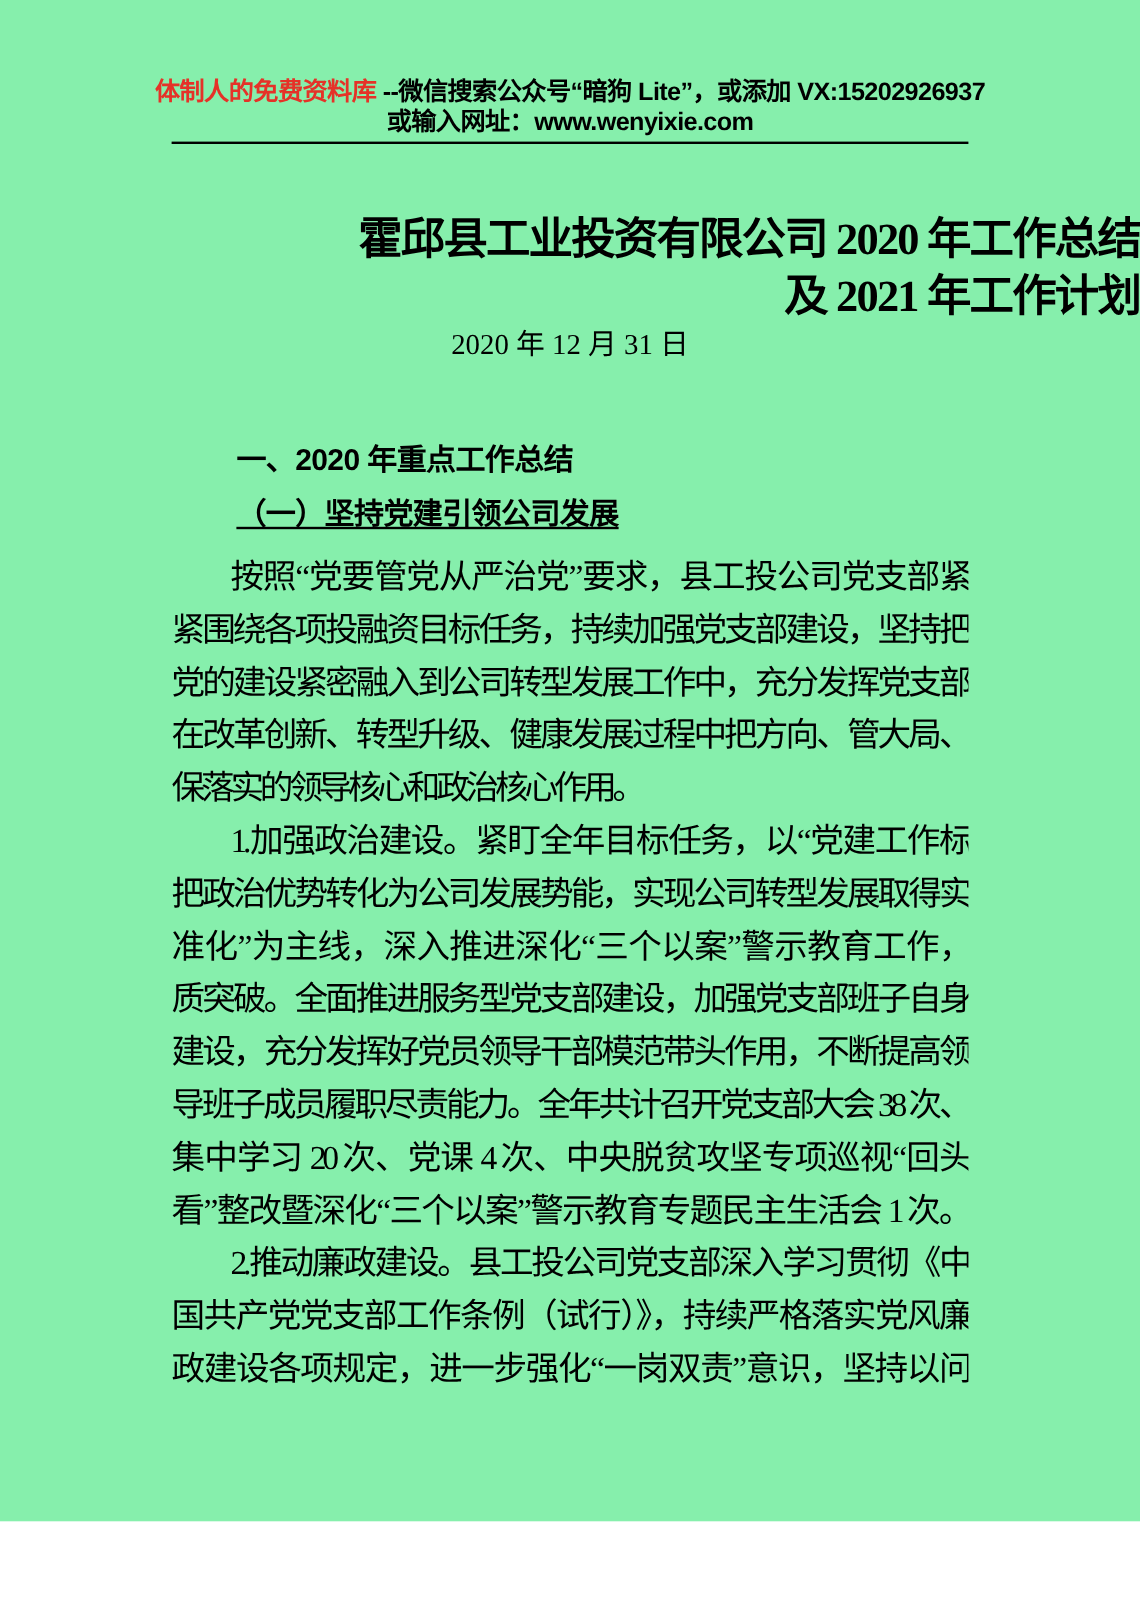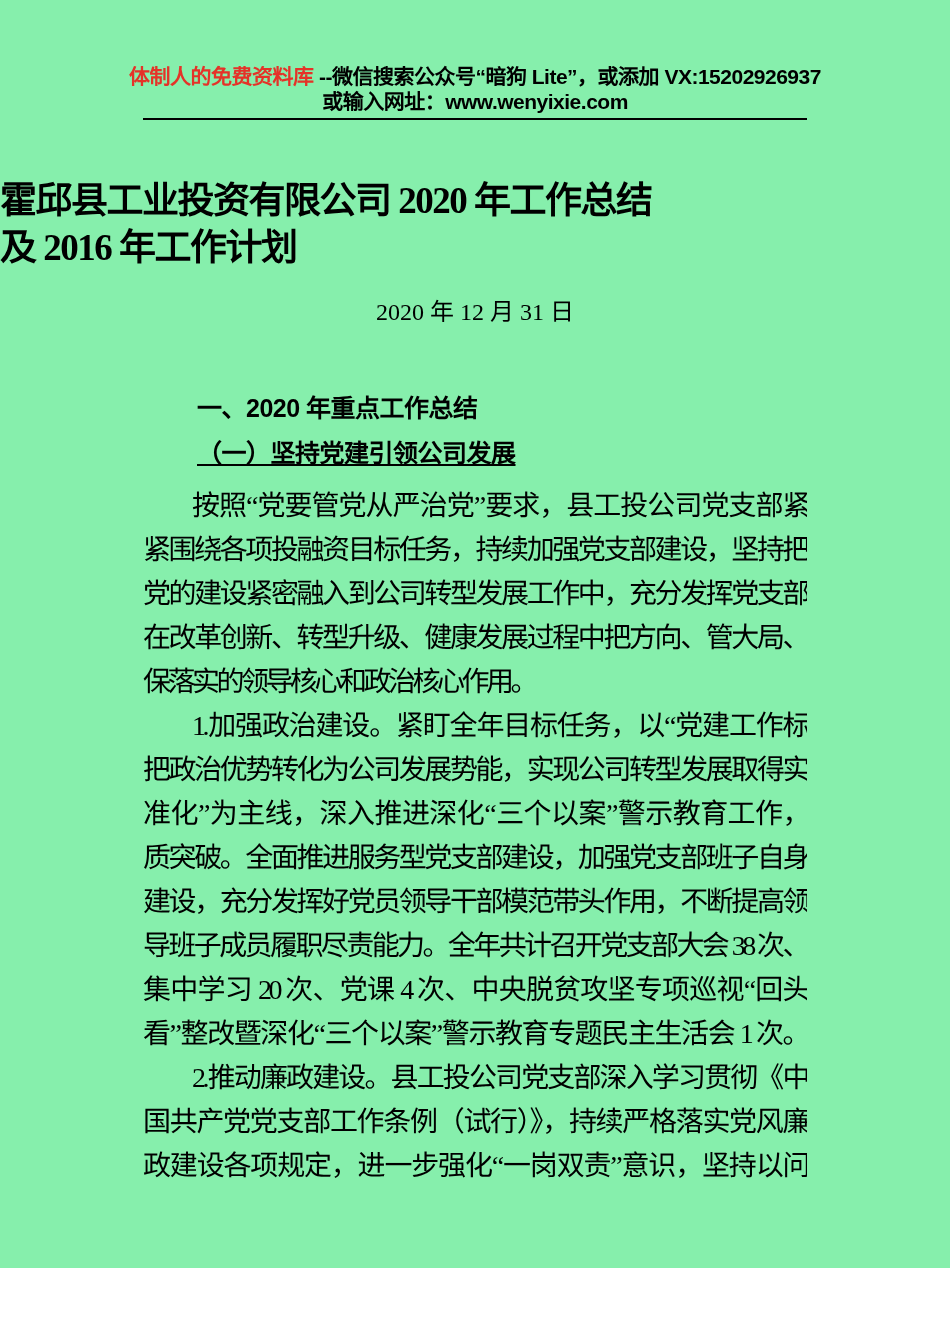--- a/index.html
+++ b/index.html
@@ -36,7 +36,7 @@
   
   .doc-title {
     margin: 57px 0 0 0;
-    text-align: left;
+    text-align: right;
     font-family: "Liberation Serif", serif;
     font-weight: 700;
     font-size: 37px;

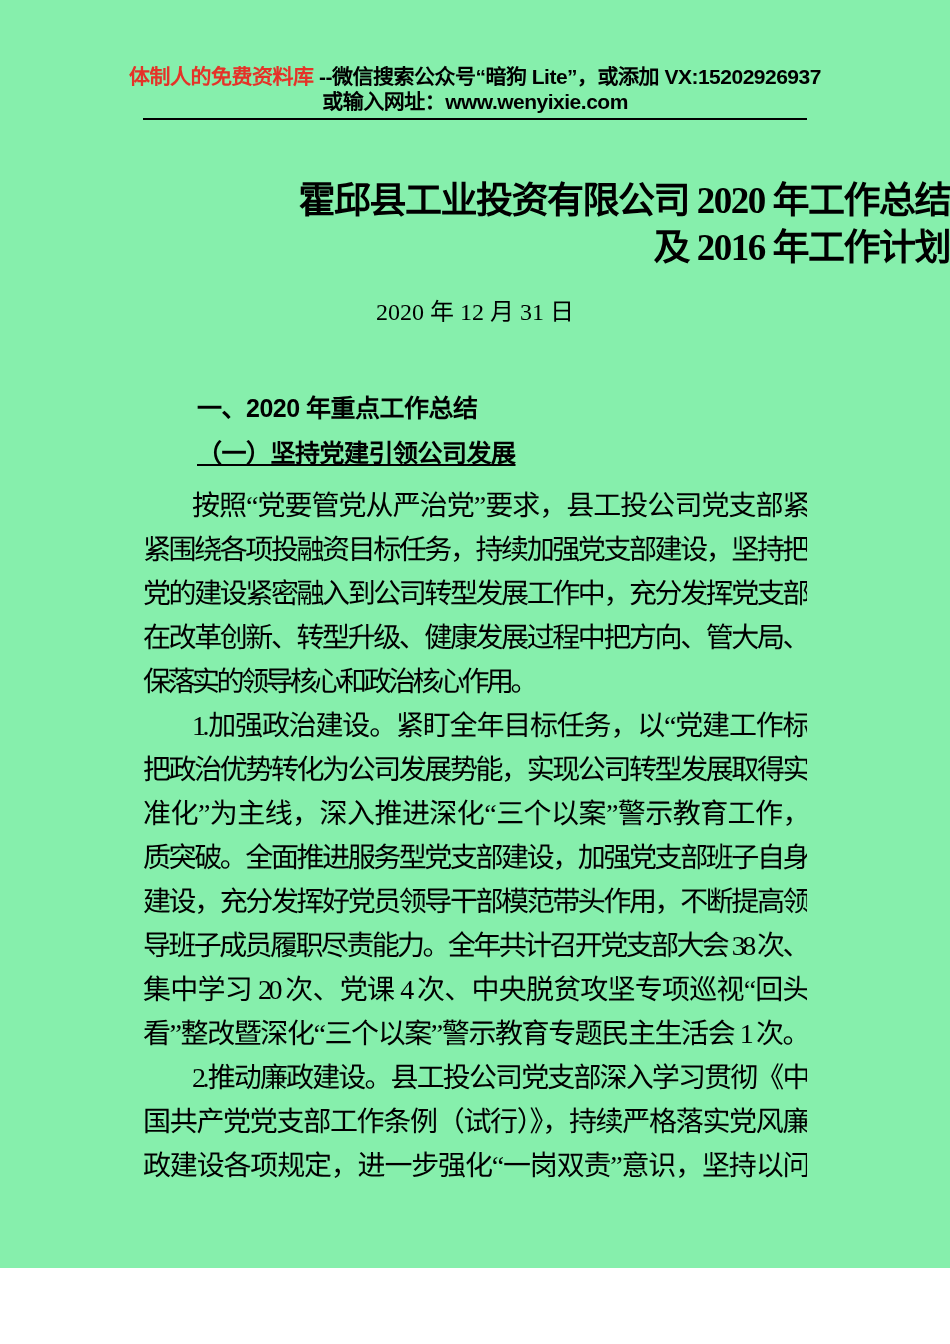--- a/index.html
+++ b/index.html
@@ -107,7 +107,7 @@
 
   <div class="doc-title">
     <div>霍邱县工业投资有限公司 2020 年工作总结</div>
-    <div>及 2016 年工作计划</div>
+    <div>及 2021 年工作计划</div>
   </div>
 
   <div class="doc-date">2020 年 12 月 31 日</div>

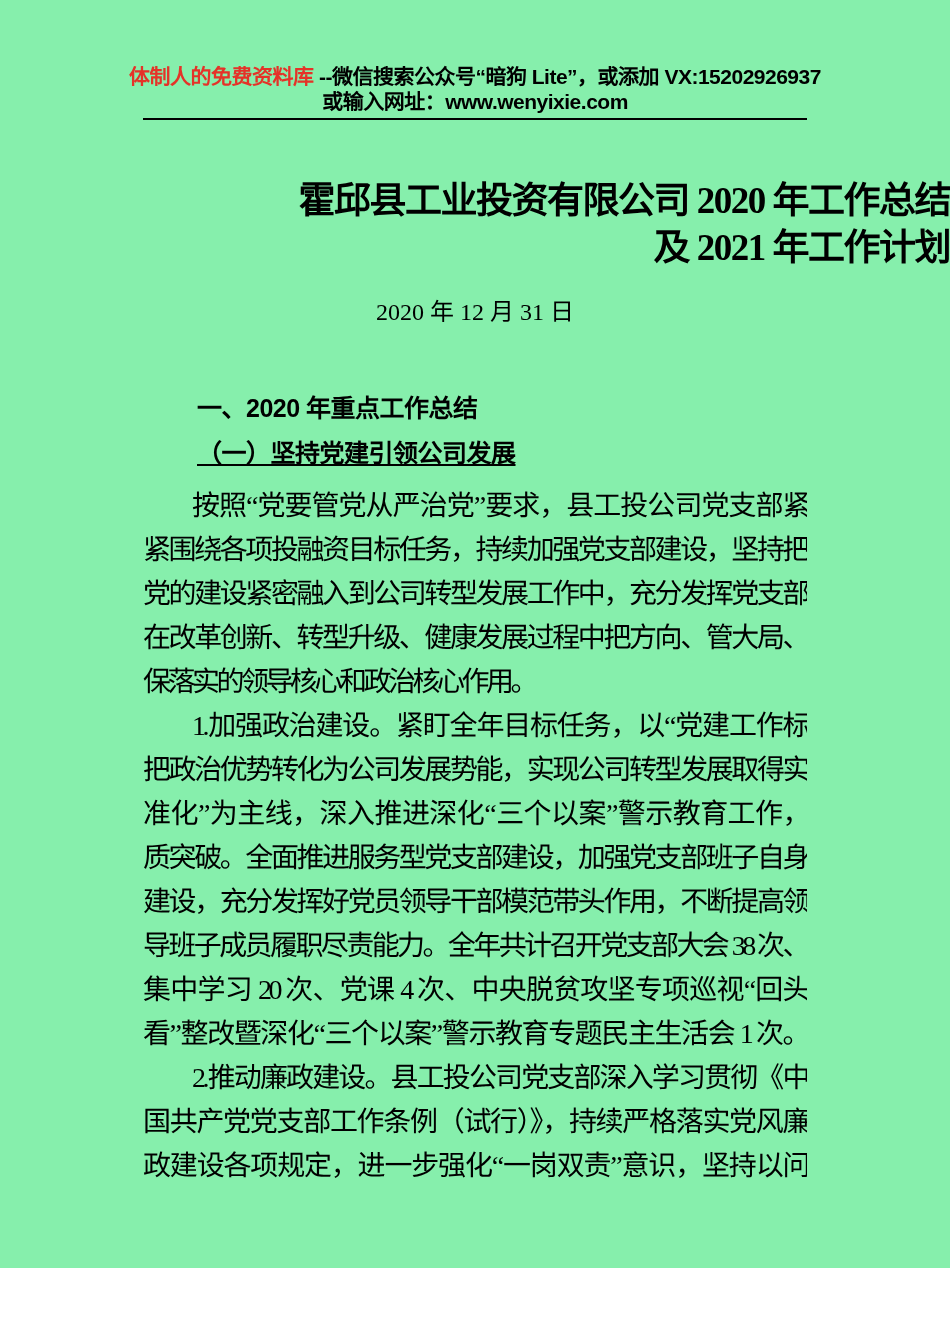--- a/index.html
+++ b/index.html
@@ -45,7 +45,7 @@
     white-space: nowrap;
   }
   .doc-date {
-    margin-top: 26px;
+    margin-top: 2px;
     text-align: center;
     font-family: "Liberation Serif", serif;
     font-weight: 400;

